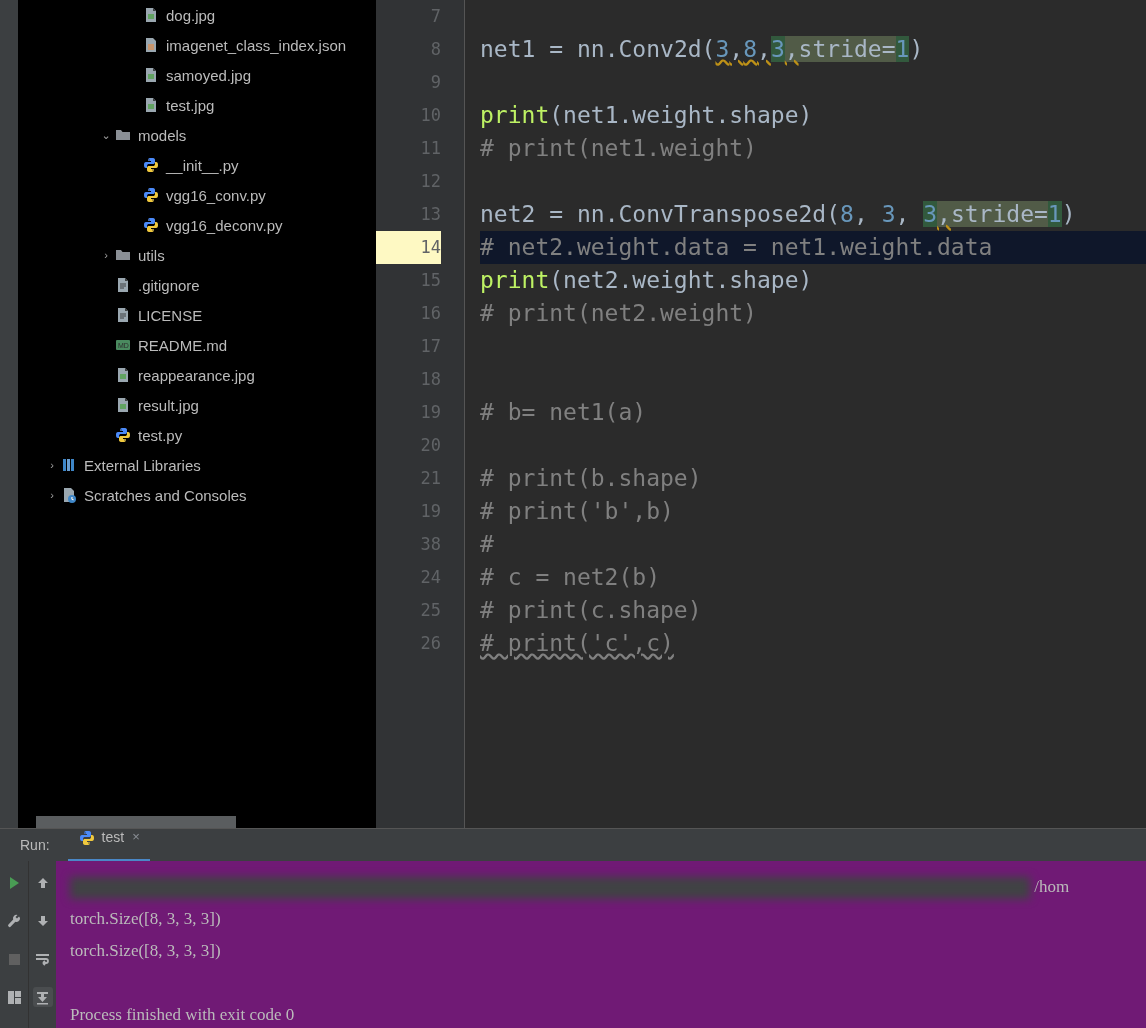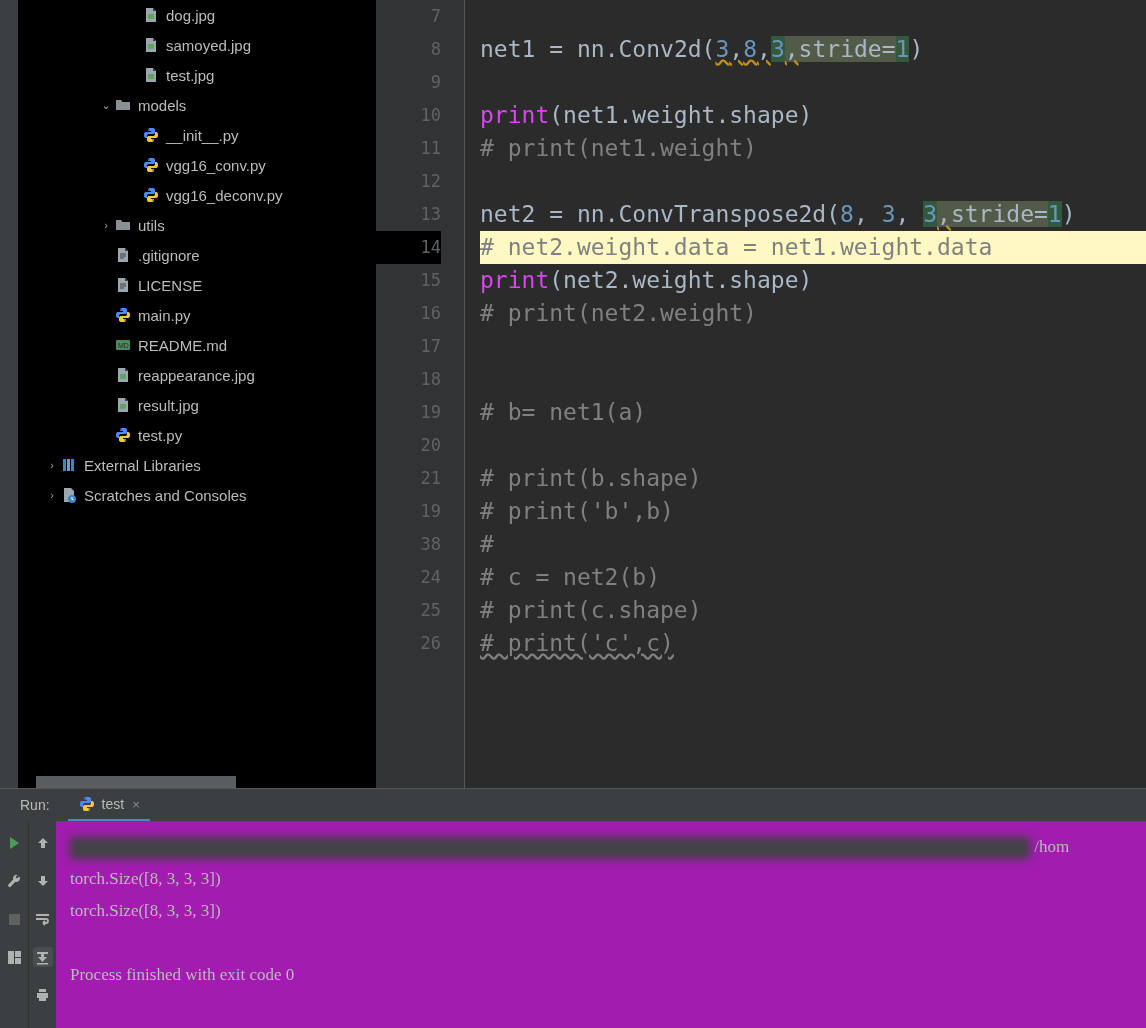--- a/index.html
+++ b/index.html
@@ -74,6 +74,16 @@
             <span class="ico">
               <svg width="16" height="16" viewBox="0 0 16 16">
                 <path fill="#9aa7b0" d="M3 1h7l3 3v11H3z"></path>
+                <path fill="#c7956d" d="M5 7h6v6H5z"></path>
+              </svg>
+            </span>
+            <span>imagenet_class_index.json</span>
+          </div>
+          <div class="tree-item p3">
+            <span class="chev"></span>
+            <span class="ico">
+              <svg width="16" height="16" viewBox="0 0 16 16">
+                <path fill="#9aa7b0" d="M3 1h7l3 3v11H3z"></path>
                 <path fill="#3c3f41" d="M10 1v3h3"></path>
                 <rect x="5" y="7" width="6" height="5" fill="#62a362"></rect>
               </svg>

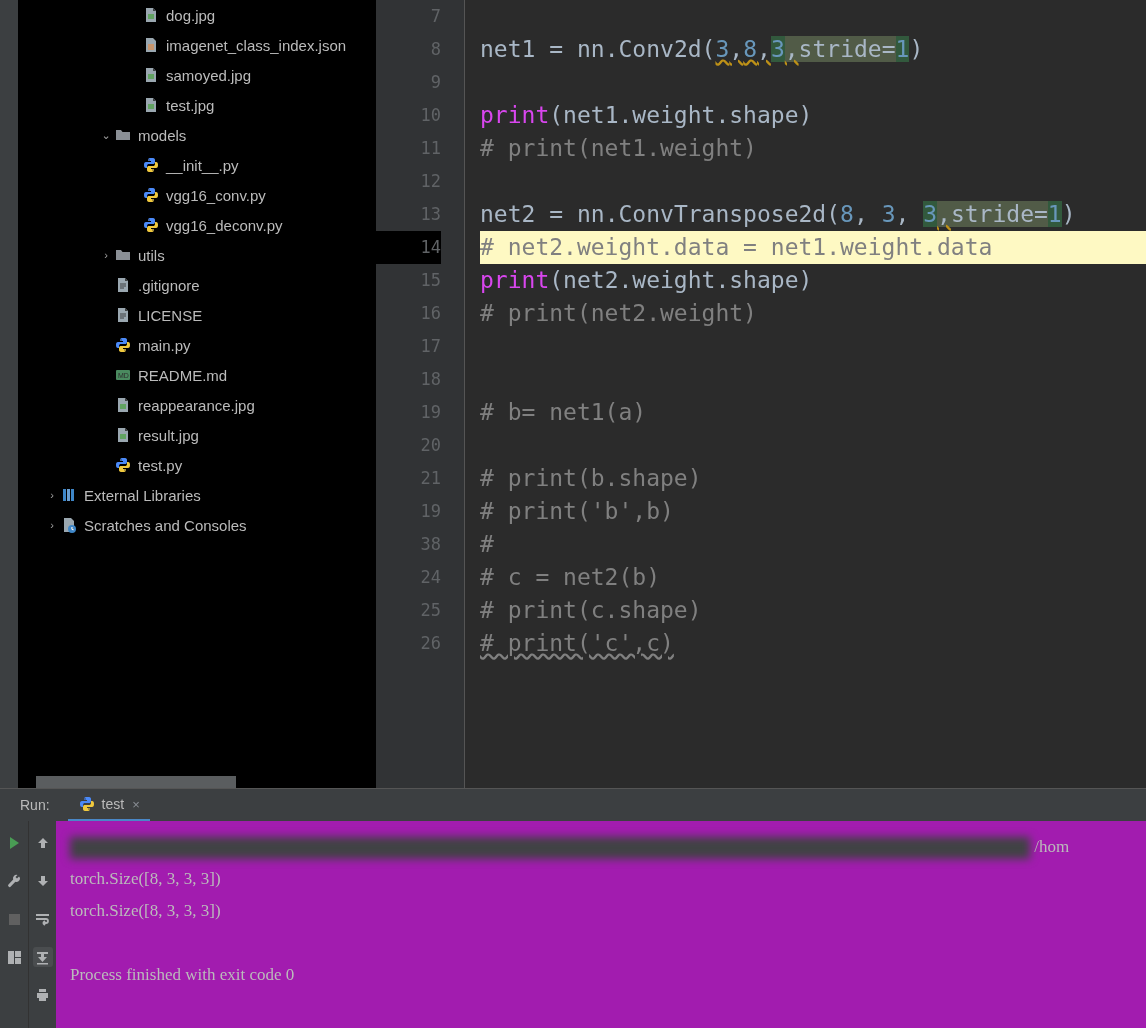--- a/index.html
+++ b/index.html
@@ -22,7 +22,7 @@
 .code{flex:1;font-family:Consolas,Menlo,monospace;font-size:23px;line-height:33px;padding-left:8px;white-space:pre;overflow:hidden}
 .code-line{height:33px}
 .code-line.active{background:#fef9c3}
-.fn{color:#d946ef}
+.fn{color:#bef264}
 .num{color:#6897bb}
 .cmt{color:#808080}
 .hl{background-color:#515b47}

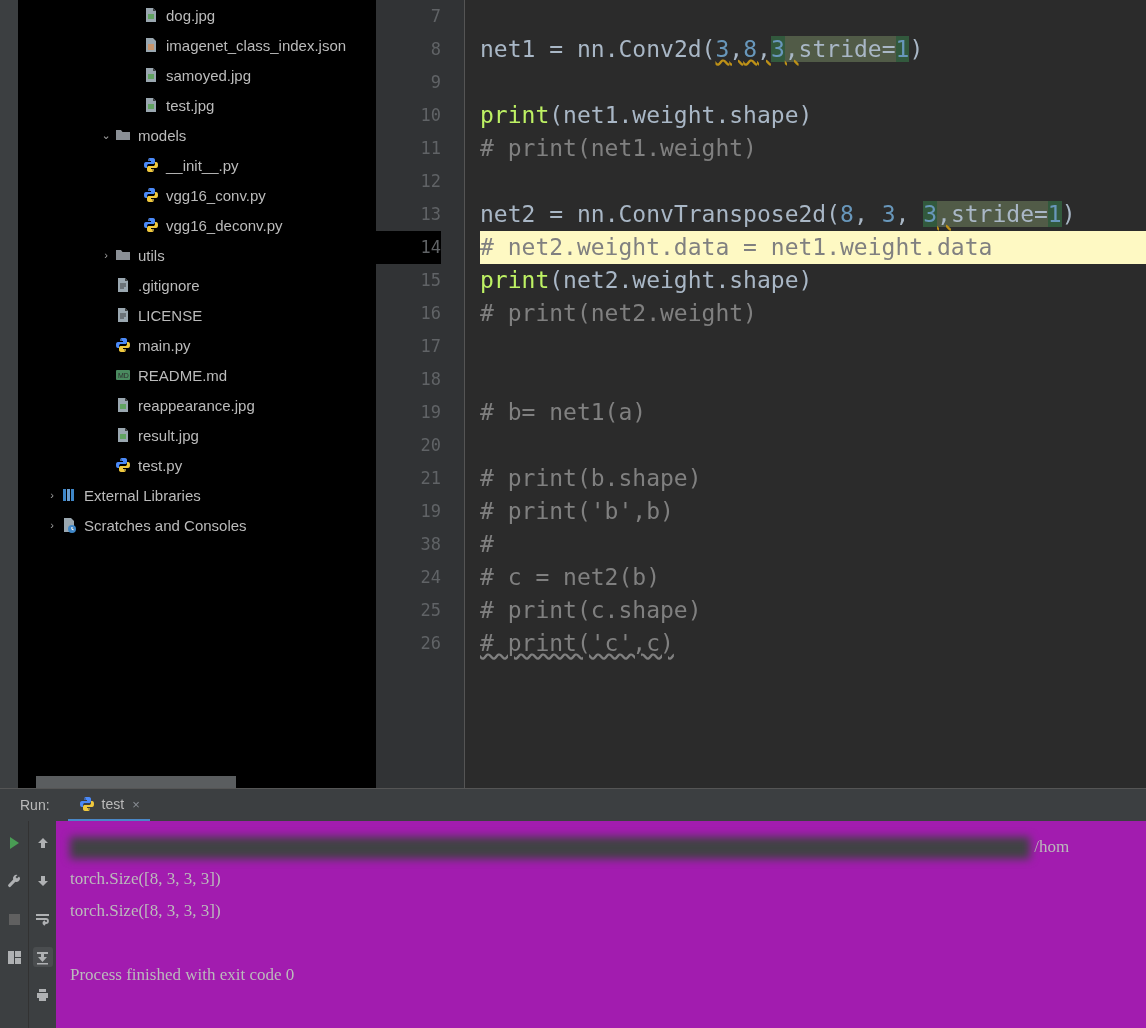--- a/index.html
+++ b/index.html
@@ -268,7 +268,7 @@
           <div class="gutter-line">11</div>
           <div class="gutter-line">12</div>
           <div class="gutter-line">13</div>
-          <div class="gutter-line" style="background: #000000;">14</div>
+          <div class="gutter-line" style="background: #fef9c3;">14</div>
           <div class="gutter-line">15</div>
           <div class="gutter-line">16</div>
           <div class="gutter-line">17</div>

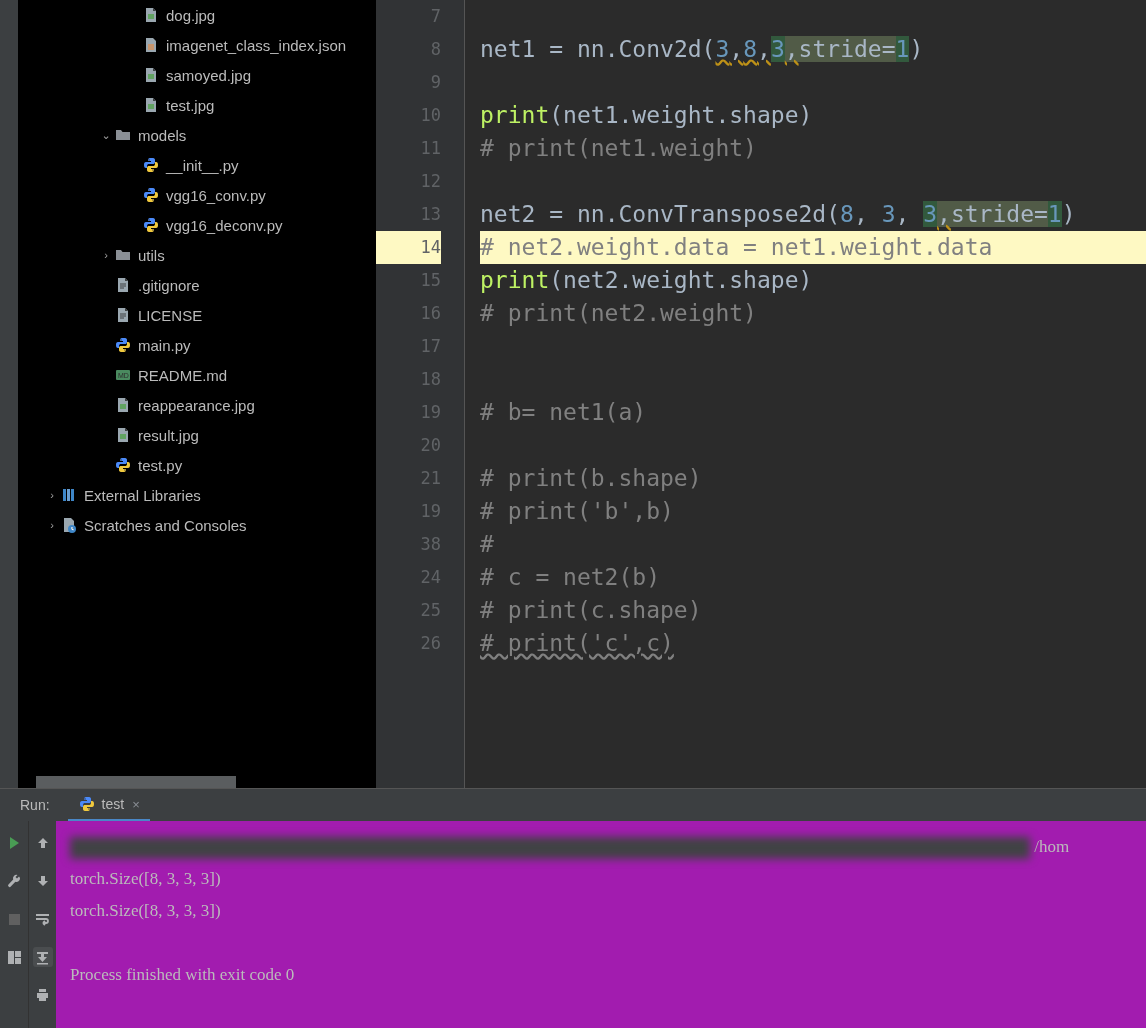--- a/index.html
+++ b/index.html
@@ -21,7 +21,7 @@
 .indent-guide{width:8px;background:#2b2b2b;border-left:1px solid #555555;margin-left:0}
 .code{flex:1;font-family:Consolas,Menlo,monospace;font-size:23px;line-height:33px;padding-left:8px;white-space:pre;overflow:hidden}
 .code-line{height:33px}
-.code-line.active{background:#fef9c3}
+.code-line.active{background:#0f172a}
 .fn{color:#bef264}
 .num{color:#6897bb}
 .cmt{color:#808080}

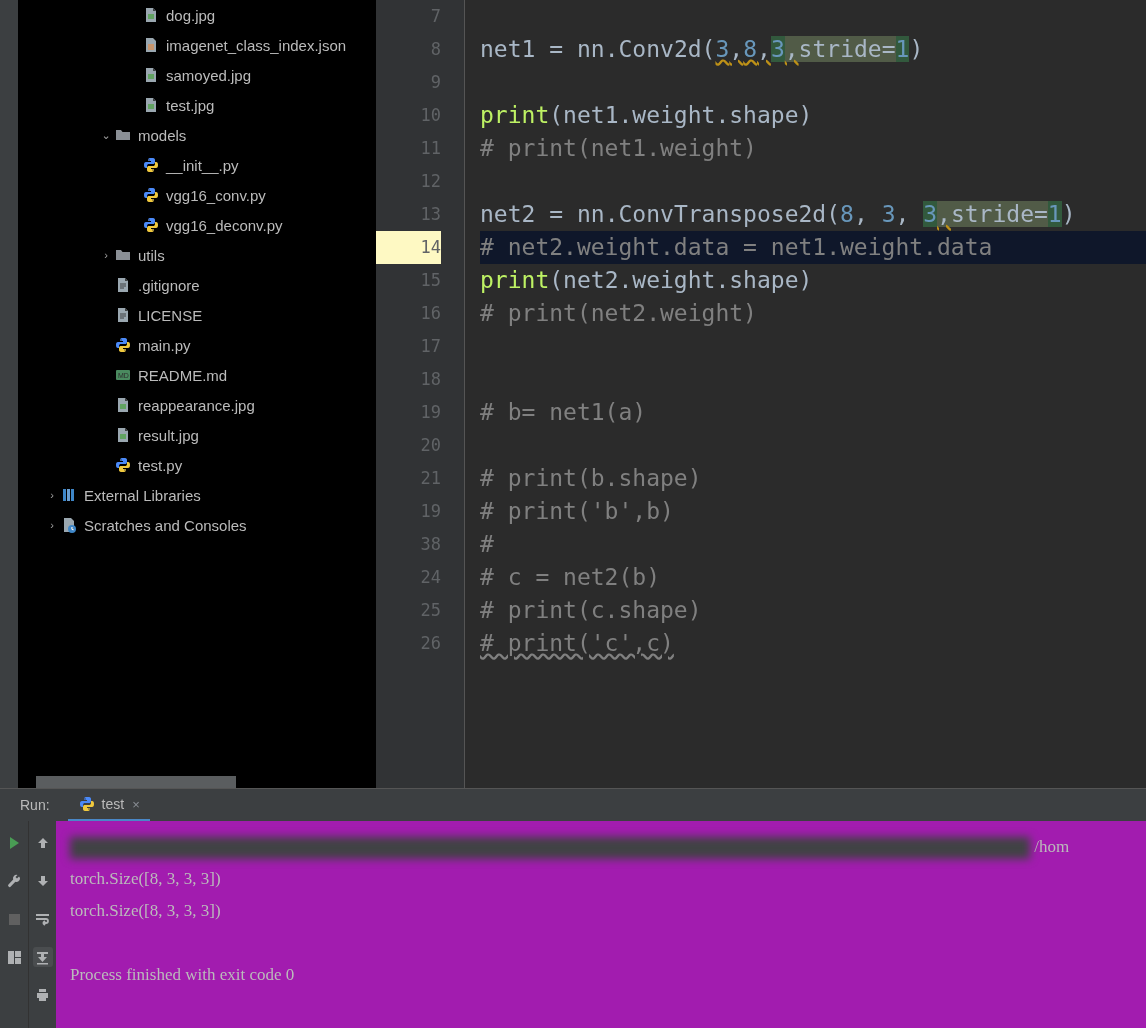--- a/index.html
+++ b/index.html
@@ -181,18 +181,6 @@
             <span class="chev"></span>
             <span class="ico">
               <svg width="16" height="16" viewBox="0 0 16 16">
-                <path fill="#4b8af9" d="M8 1c-2 0-3 .5-3 2v1h3v1H3c-1.5 0-2 1-2 3s.5 3 2 3h1V9c0-1.5 1-2 2-2h4c1 0 2-.5 2-2V3c0-1.5-1-2-3-2H8z"></path>
-                <circle cx="6" cy="3" r=".7" fill="#2b2b2b"></circle>
-                <path fill="#f0c93e" d="M8 15c2 0 3-.5 3-2v-1H8v-1h5c1.5 0 2-1 2-3s-.5-3-2-3h-1v2c0 1.5-1 2-2 2H6c-1 0-2 .5-2 2v2c0 1.5 1 2 3 2h1z"></path>
-                <circle cx="10" cy="13" r=".7" fill="#2b2b2b"></circle>
-              </svg>
-            </span>
-            <span>main.py</span>
-          </div>
-          <div class="tree-item p2">
-            <span class="chev"></span>
-            <span class="ico">
-              <svg width="16" height="16" viewBox="0 0 16 16">
                 <rect x="1" y="3" width="14" height="10" rx="1" fill="#4a8a5f"></rect>
                 <text x="3" y="11" font-size="7" fill="#2b2b2b" font-family="Arial">MD</text>
               </svg>

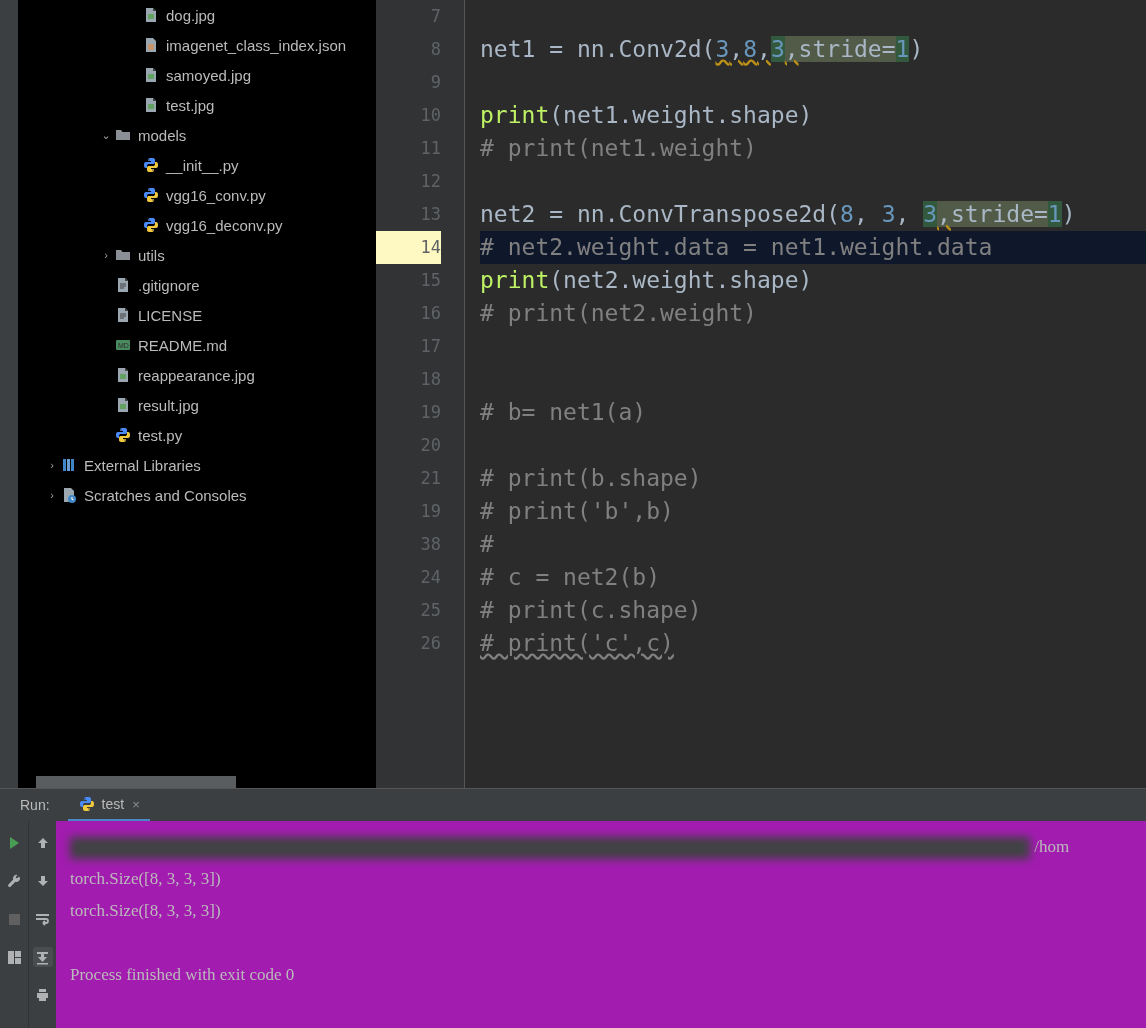--- a/index.html
+++ b/index.html
@@ -31,7 +31,7 @@
 .ident{color:#a9b7c6}
 .def{color:#a9b7c6}
 .derr{text-decoration-line:underline;text-decoration-style:wavy;text-decoration-color:#808080}
-.run-panel{height:240px;border-top:1px solid #555555;display:flex;flex-direction:column;background:#a21caf}
+.run-panel{height:200px;border-top:1px solid #555555;display:flex;flex-direction:column;background:#701a75}
 .run-header{height:32px;display:flex;align-items:center;background:#3c3f41;padding-left:20px;font-size:14px;color:#bbbbbb}
 .run-tab{display:flex;align-items:center;height:32px;padding:0 10px;border-bottom:2px solid #4a88c7;margin-left:18px}
 .run-tab .ico-py{margin-right:6px}

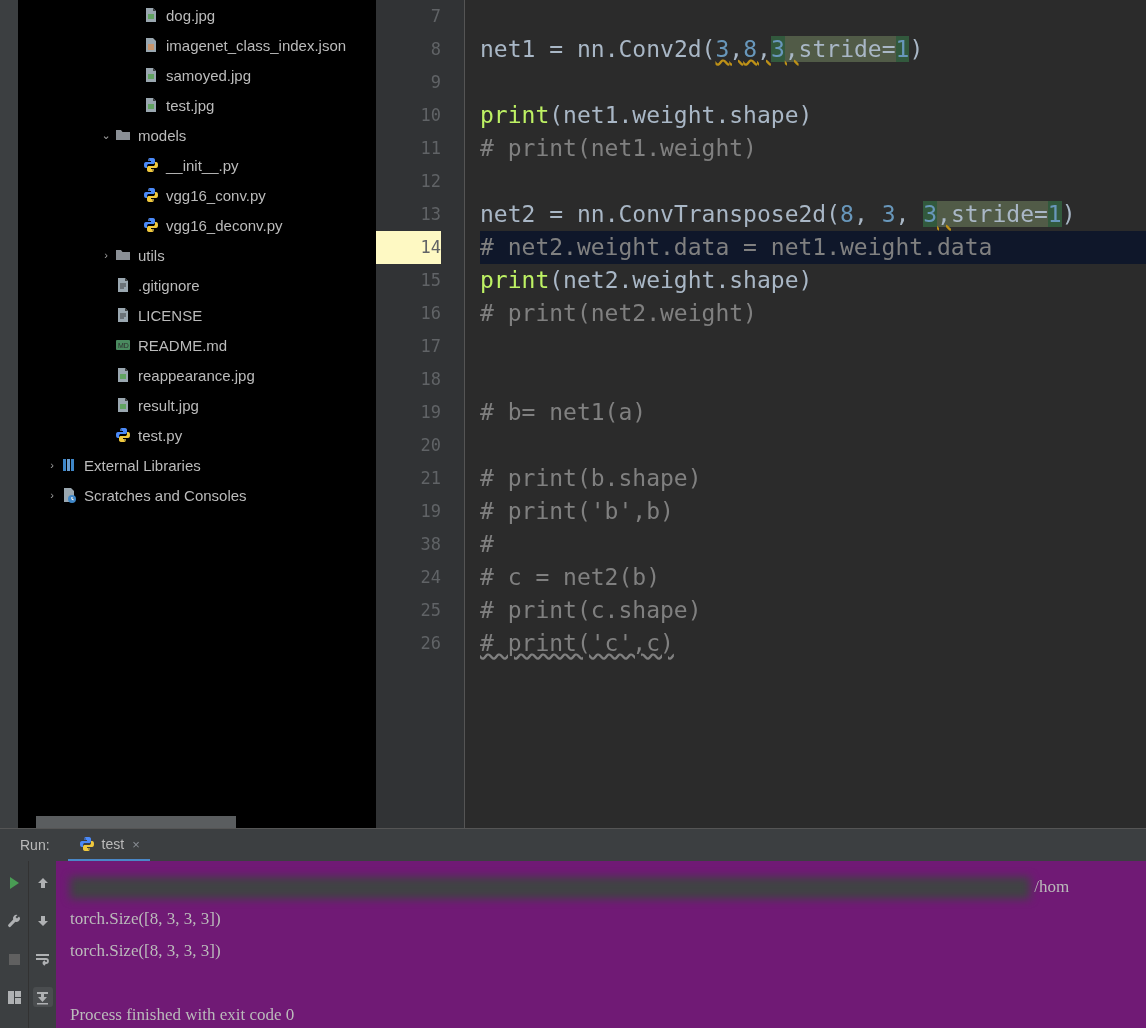--- a/index.html
+++ b/index.html
@@ -33,7 +33,7 @@
 .derr{text-decoration-line:underline;text-decoration-style:wavy;text-decoration-color:#808080}
 .run-panel{height:200px;border-top:1px solid #555555;display:flex;flex-direction:column;background:#701a75}
 .run-header{height:32px;display:flex;align-items:center;background:#3c3f41;padding-left:20px;font-size:14px;color:#bbbbbb}
-.run-tab{display:flex;align-items:center;height:32px;padding:0 10px;border-bottom:2px solid #4a88c7;margin-left:18px}
+.run-tab{display:flex;align-items:flex-start;height:32px;padding:0 10px;border-bottom:2px solid #4a88c7;margin-left:18px}
 .run-tab .ico-py{margin-right:6px}
 .close-x{margin-left:8px;color:#8a8f95;font-size:13px}
 .run-body{flex:1;display:flex}

